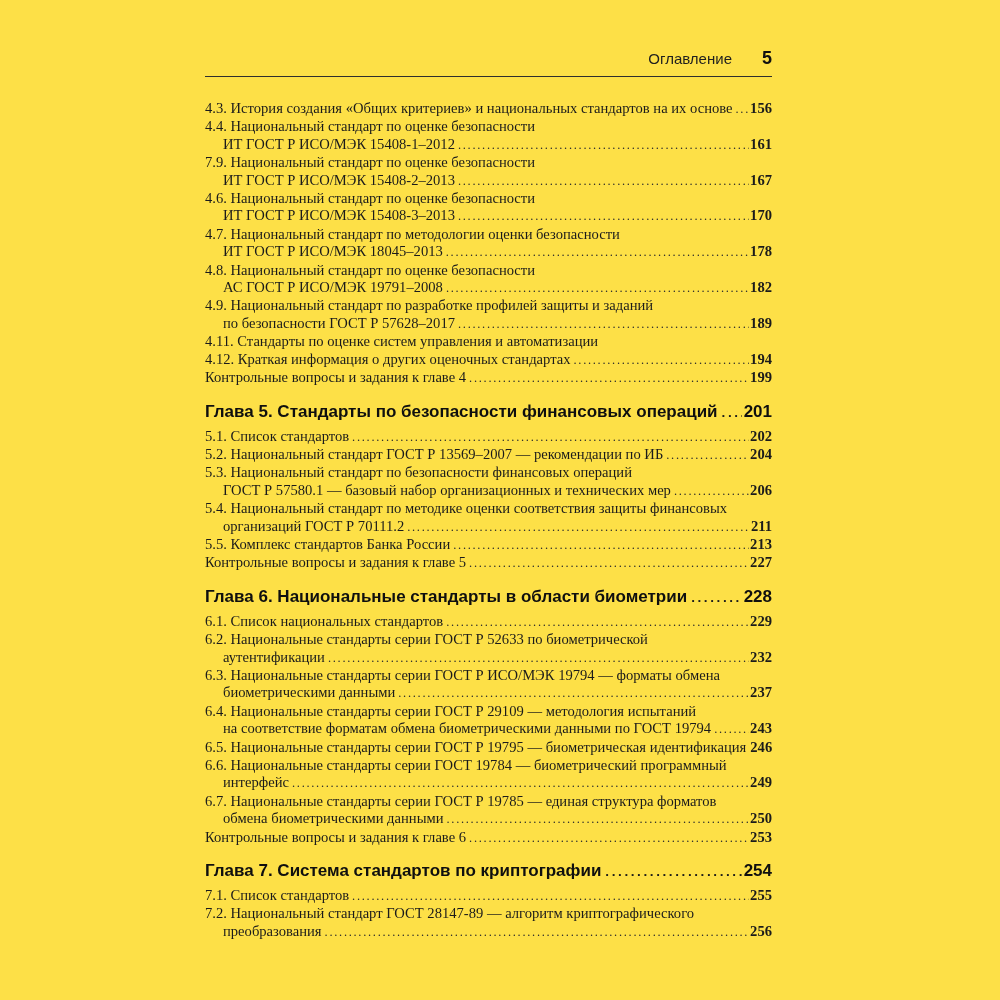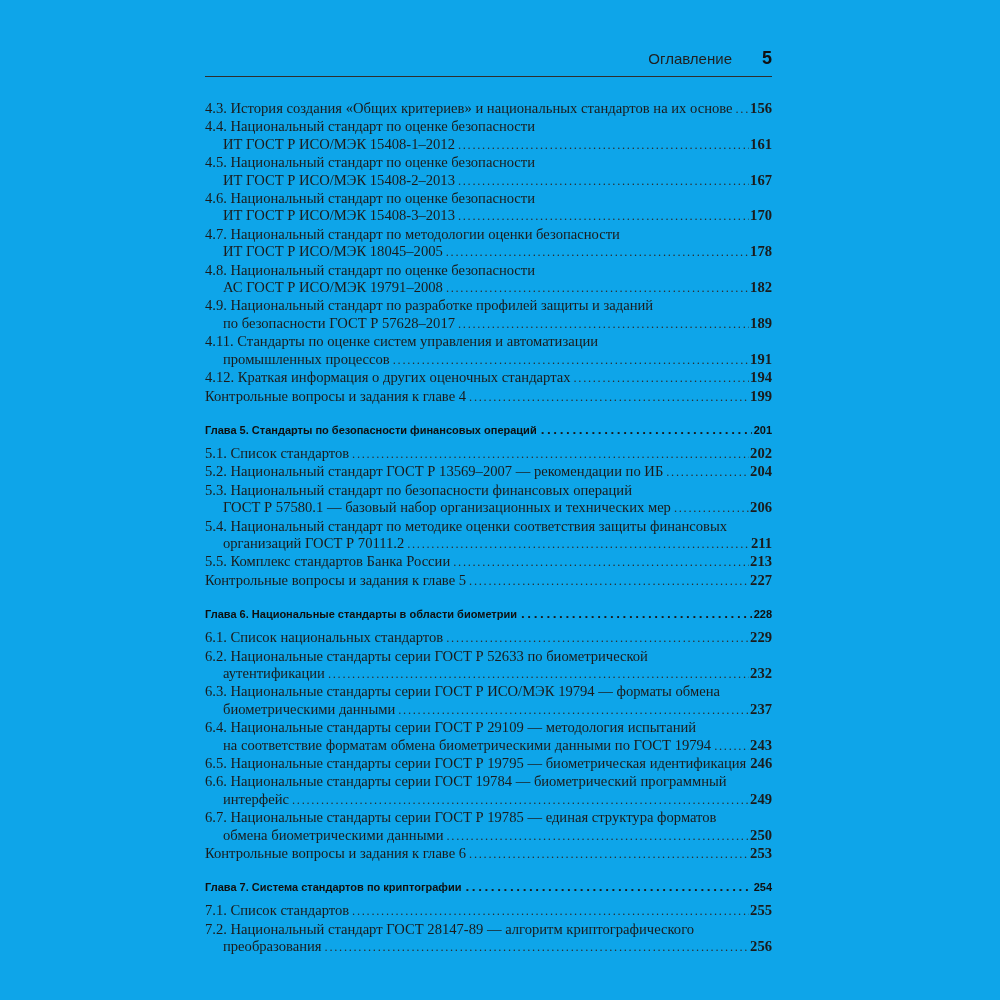--- a/index.html
+++ b/index.html
@@ -11,7 +11,7 @@
     position: relative;
     width: 1000px;
     height: 1000px;
-    background: #0ea5e9;
+    background: #fde047;
     overflow: hidden;
   }
   .content {

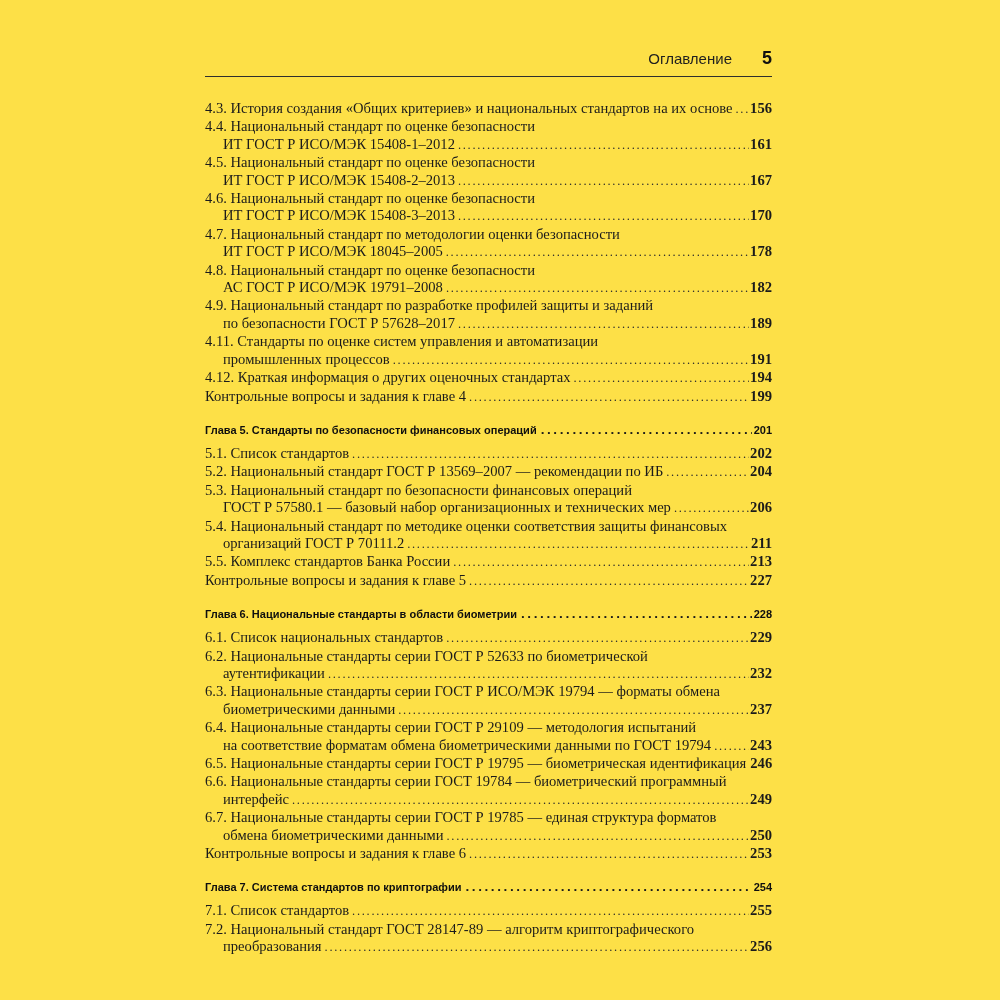--- a/index.html
+++ b/index.html
@@ -122,7 +122,7 @@
           </div>
         </div>
         <div class="entry">
-          <div class="line">4.5. Национальный стандарт по оценке безопасности</div>
+          <div class="line">7.9. Национальный стандарт по оценке безопасности</div>
           <div class="lastline cont">
             <span class="t">ИТ ГОСТ Р ИСО/МЭК 15408-2–2013</span>
             <span class="dots"></span>

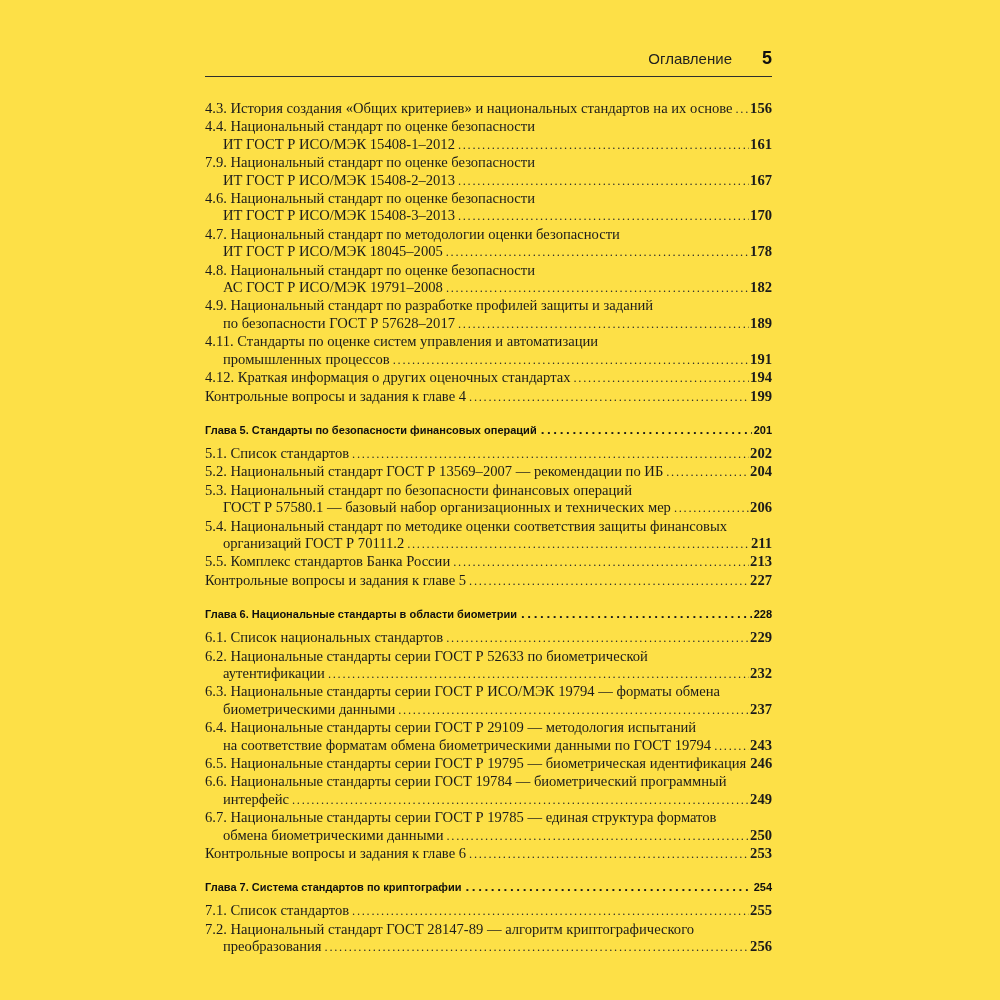--- a/index.html
+++ b/index.html
@@ -140,7 +140,7 @@
         <div class="entry">
           <div class="line">4.7. Национальный стандарт по методологии оценки безопасности</div>
           <div class="lastline cont">
-            <span class="t">ИТ ГОСТ Р ИСО/МЭК 18045–2005</span>
+            <span class="t">ИТ ГОСТ Р ИСО/МЭК 18045–2013</span>
             <span class="dots"></span>
             <span class="num">178</span>
           </div>

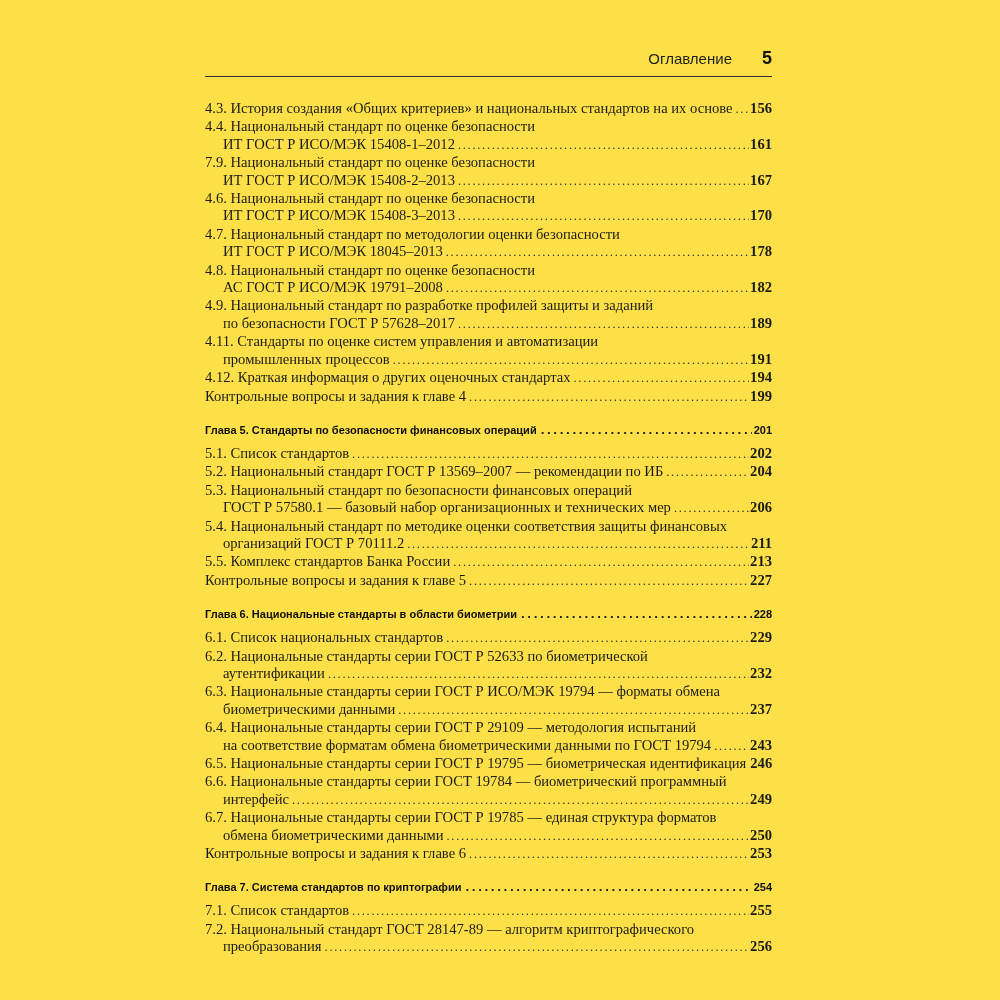--- a/index.html
+++ b/index.html
@@ -163,11 +163,6 @@
         </div>
         <div class="entry">
           <div class="line">4.11. Стандарты по оценке систем управления и автоматизации</div>
-          <div class="lastline cont">
-            <span class="t">промышленных процессов</span>
-            <span class="dots"></span>
-            <span class="num">191</span>
-          </div>
         </div>
         <div class="entry">
           <div class="lastline">

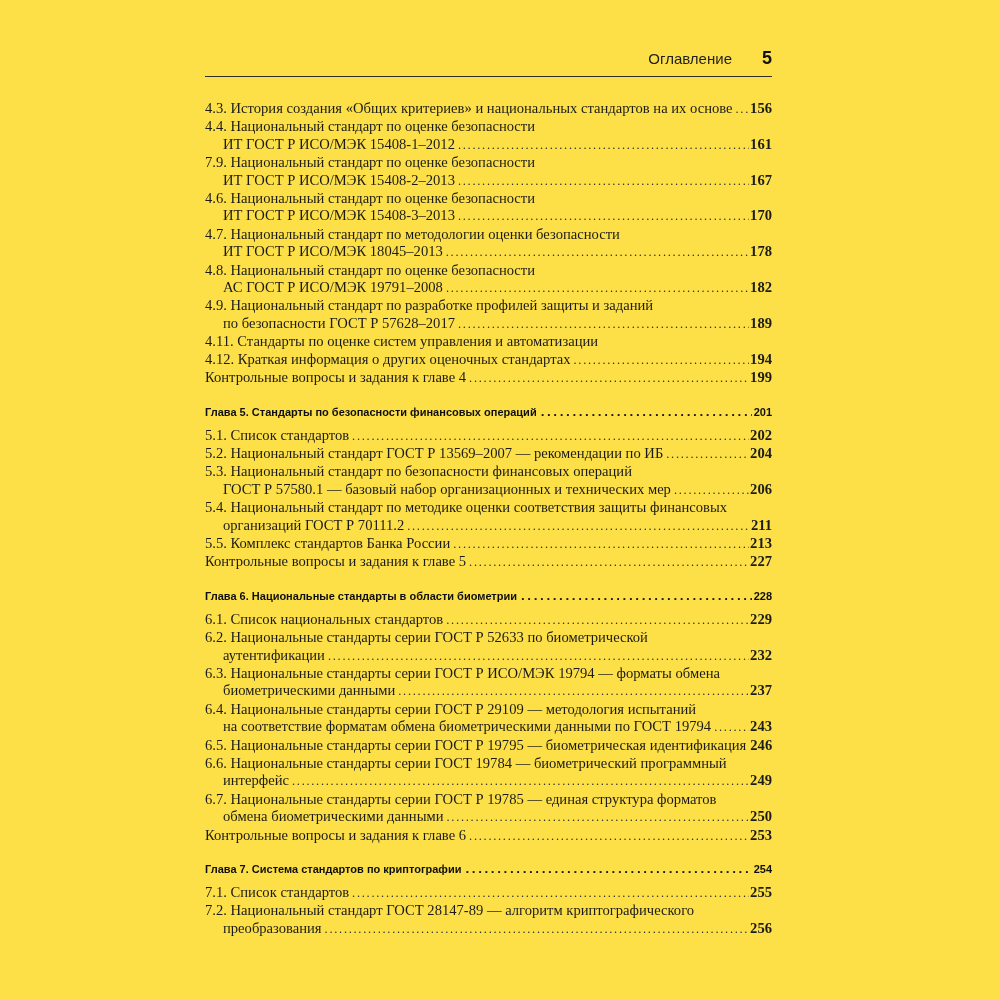--- a/index.html
+++ b/index.html
@@ -78,7 +78,7 @@
     align-items: baseline;
     font-family: "Liberation Sans", sans-serif;
     font-weight: bold;
-    font-size: 11px;
+    font-size: 17px;
     line-height: 20px;
     color: #0f0f0f;
     margin-top: 14px;

